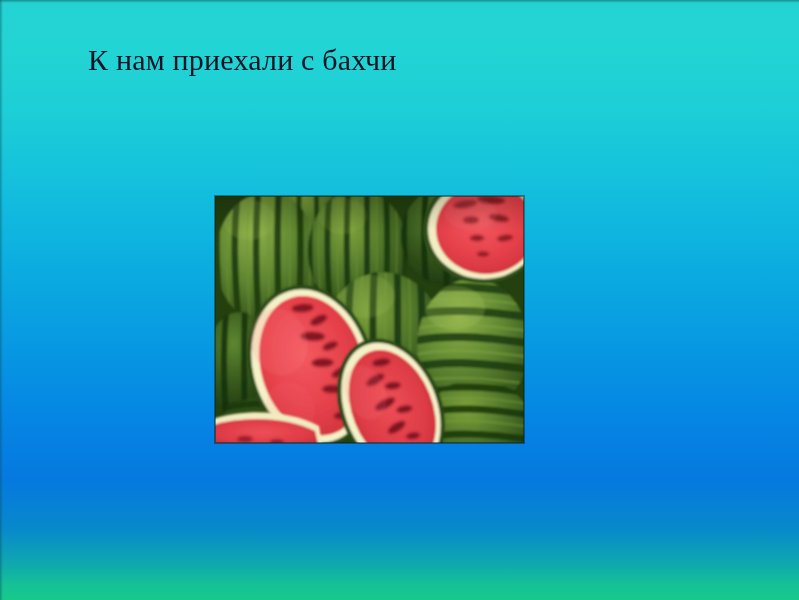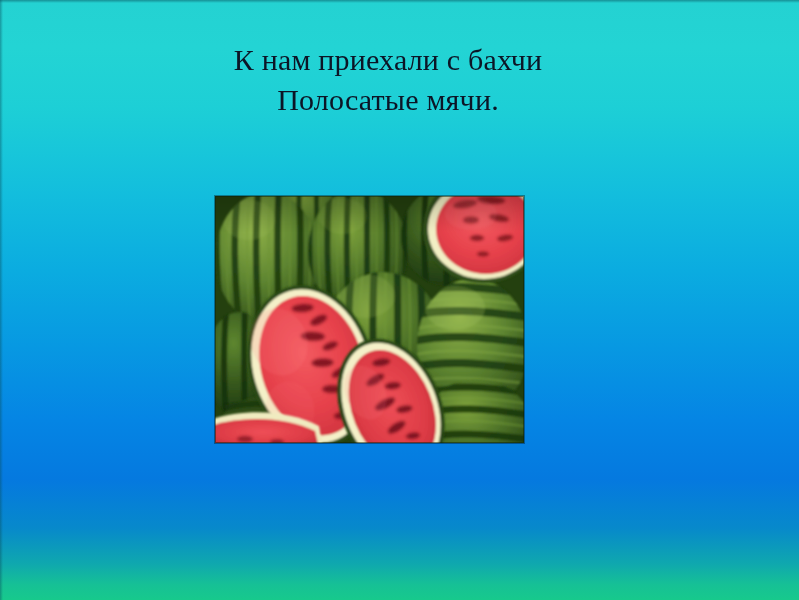--- a/index.html
+++ b/index.html
@@ -60,7 +60,7 @@
     white-space: nowrap;
     z-index: 10;
   }
-  .riddle .line { display: block; text-align: center; }
+  .riddle .line { display: block; }
 
   
   .photo-frame {

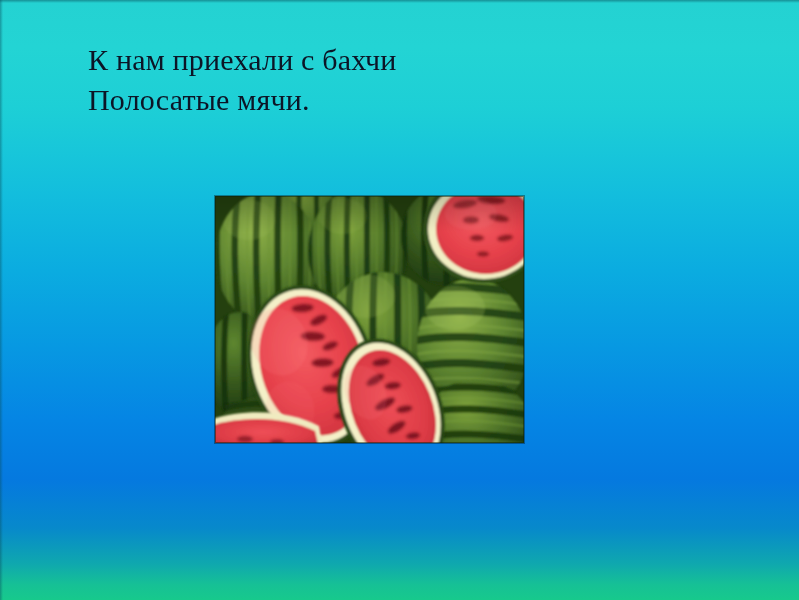--- a/index.html
+++ b/index.html
@@ -83,7 +83,6 @@
 
   <div class="riddle">
     <span class="line">К нам приехали с бахчи</span>
-    <span class="line">Полосатые мячи.</span>
   </div>
 
   <div class="photo-frame">

